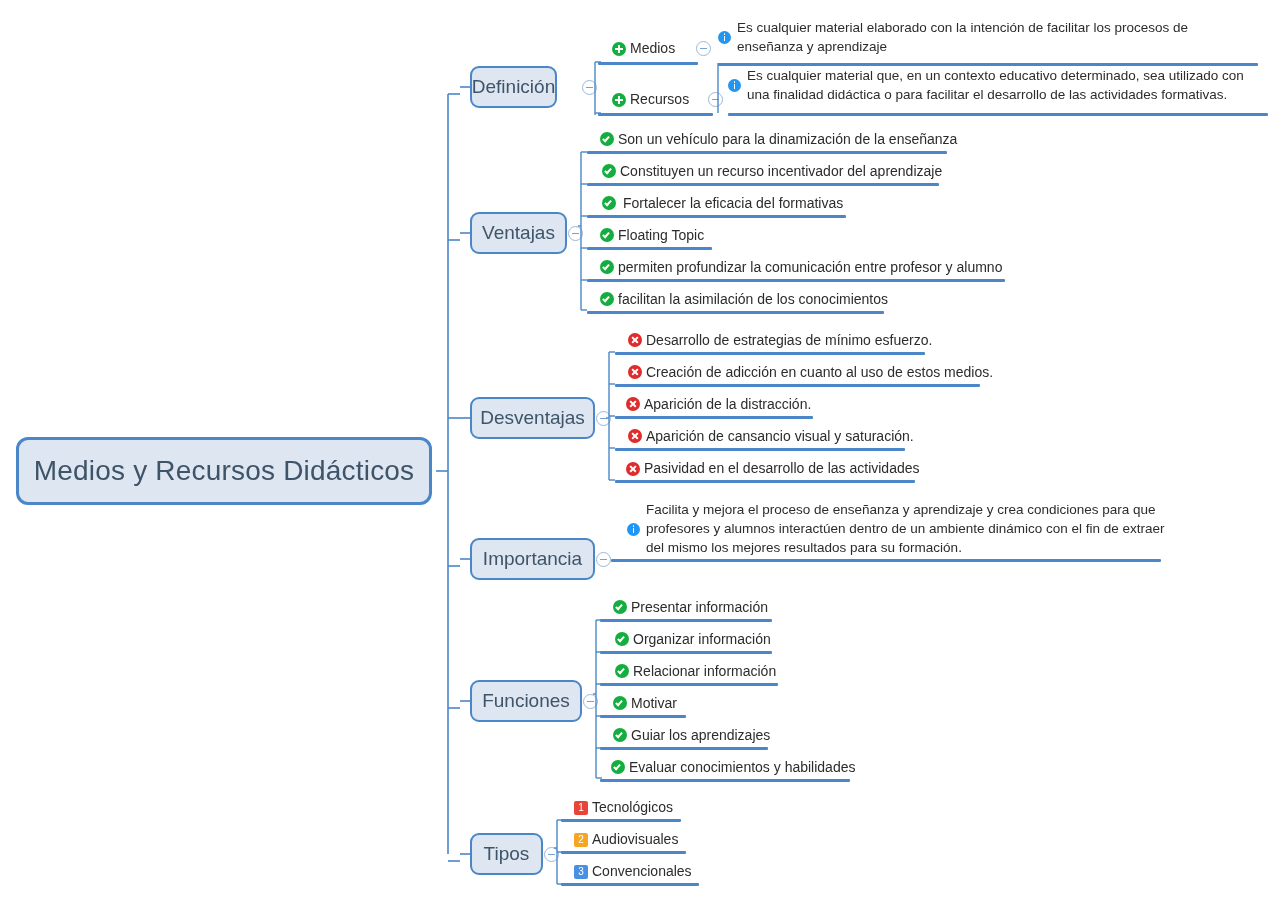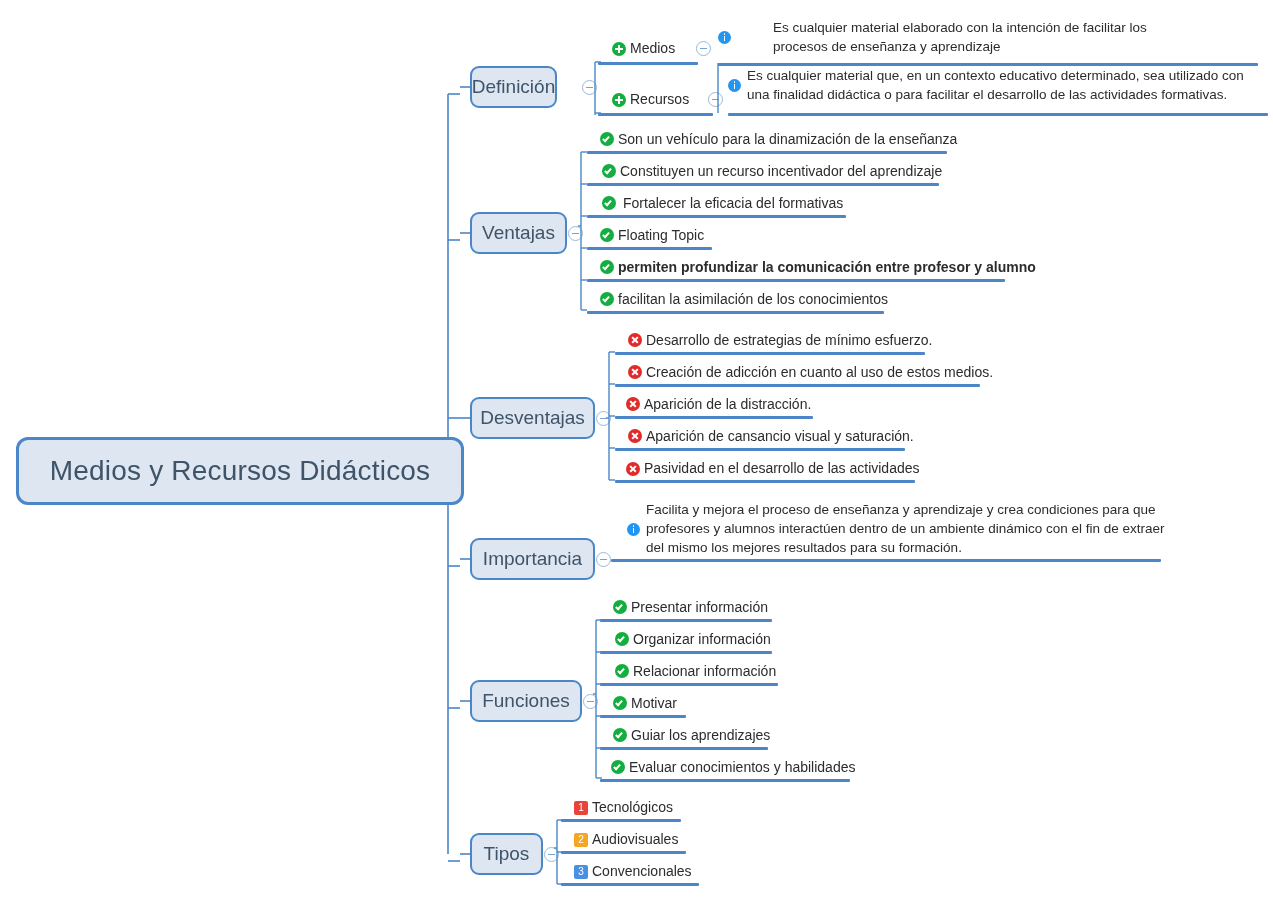--- a/index.html
+++ b/index.html
@@ -238,7 +238,7 @@
   <div class="underline" style="left:598px; top:62px; width:100px;"></div>
   <div class="toggle" style="left:696px; top:41px;"></div>
 
-  <div class="note" style="left:718px; top:18px; width:470px;gap:36px;">
+  <div class="note" style="left:718px; top:18px; width:470px;">
     <span class="ico ico-info"></span>
     <span class="note-text">Es cualquier material elaborado con la intención de facilitar los procesos de enseñanza y aprendizaje</span>
   </div>

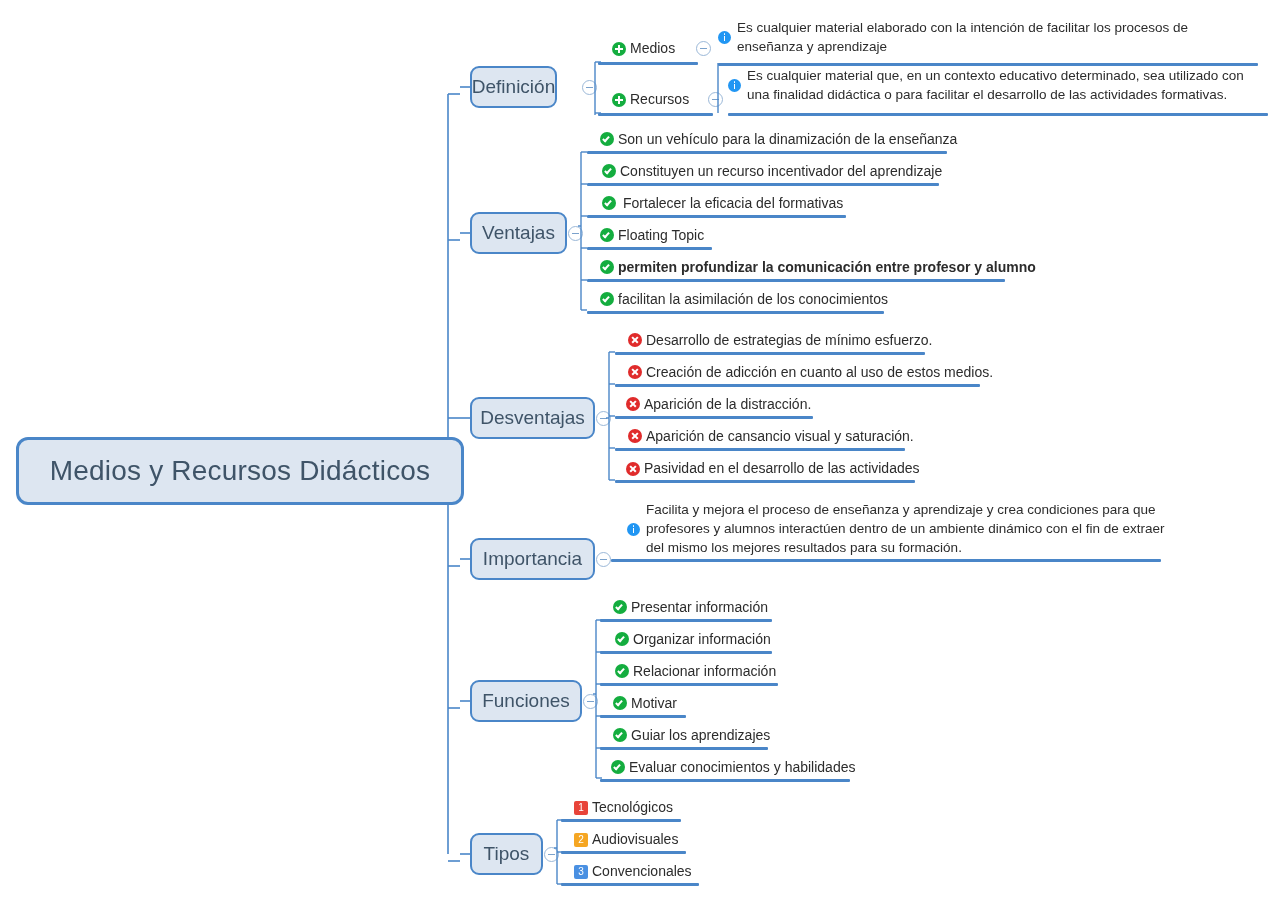--- a/index.html
+++ b/index.html
@@ -312,7 +312,7 @@
   </div>
   <div class="underline" style="left:587px; top:247px; width:125px;"></div>
 
-  <div class="leaf" style="left:600px; top:259px;font-weight:bold;">
+  <div class="leaf" style="left:600px; top:259px;">
     <span class="ico ico-check"></span>
     <span class="leaf-text">permiten profundizar la comunicación entre profesor y alumno</span>
   </div>

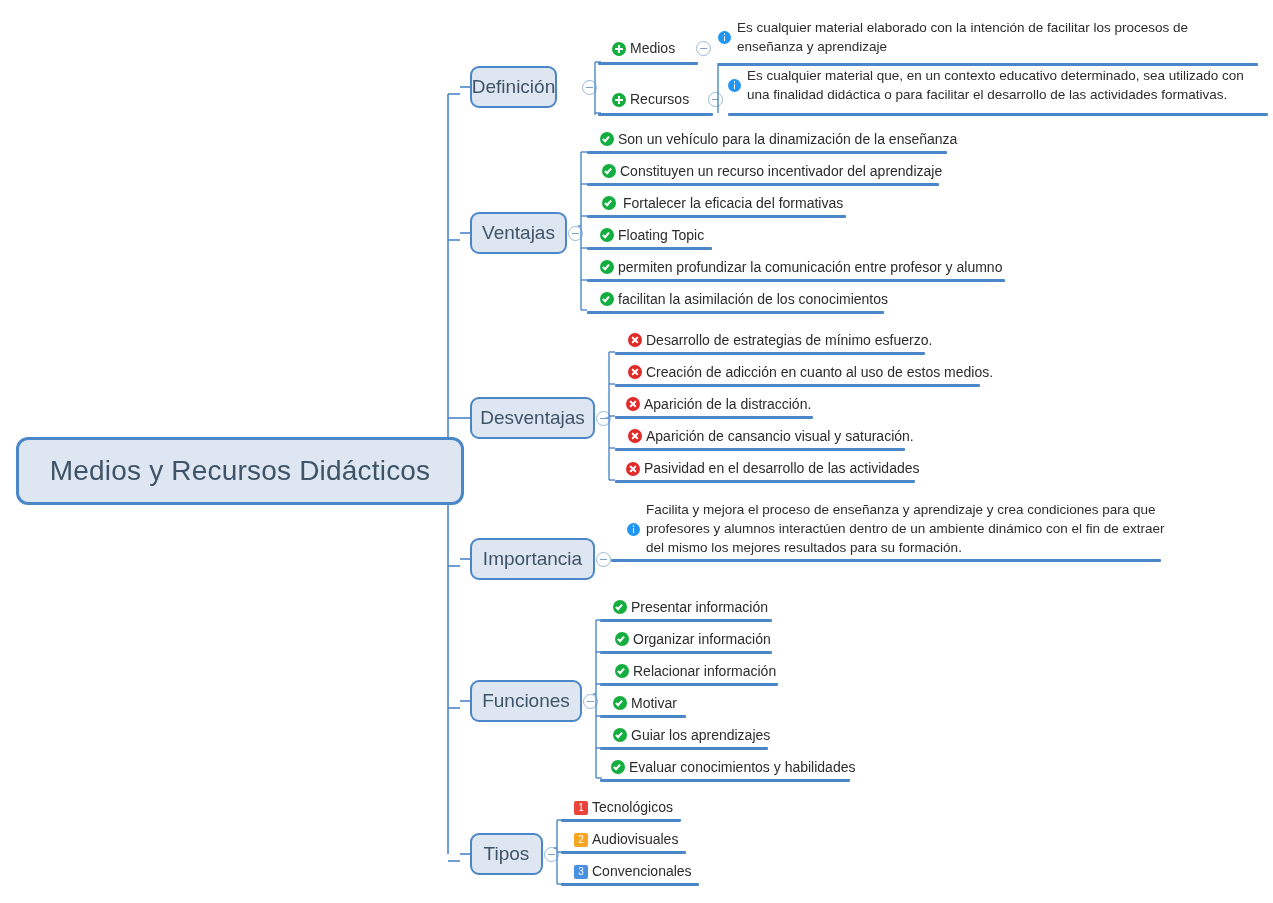--- a/index.html
+++ b/index.html
@@ -36,7 +36,7 @@
   .root-box {
     left: 16px;
     top: 437px;
-    width: 448px;
+    width: 416px;
     height: 68px;
     background: #dde6f1;
     border: 3px solid #4a86c8;

